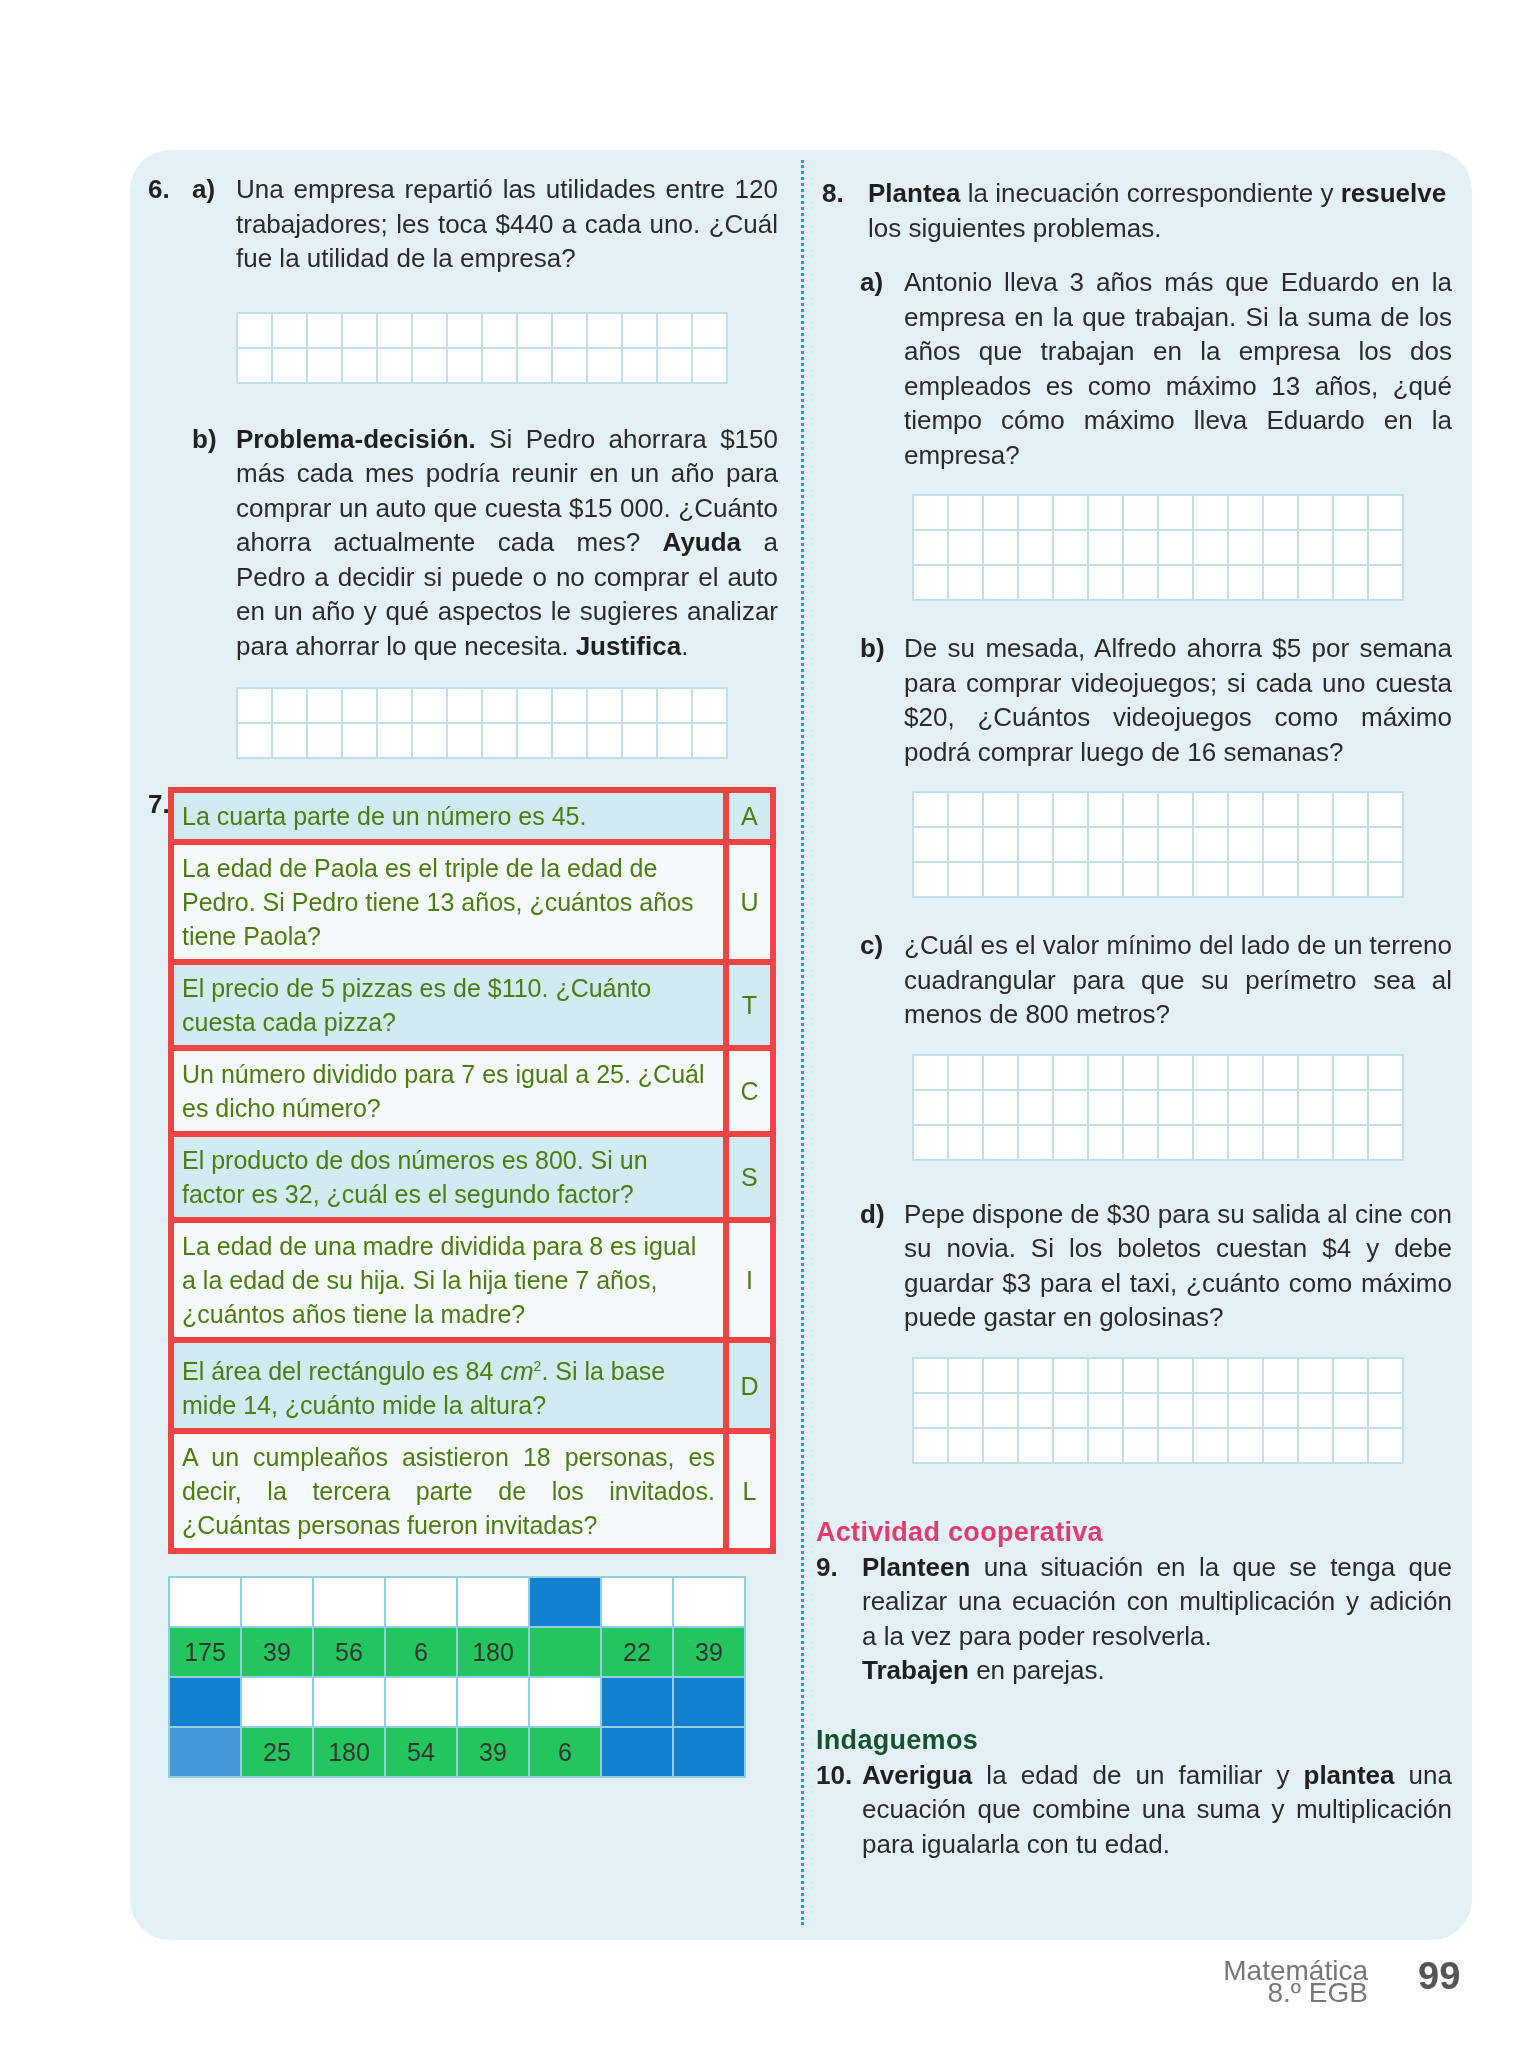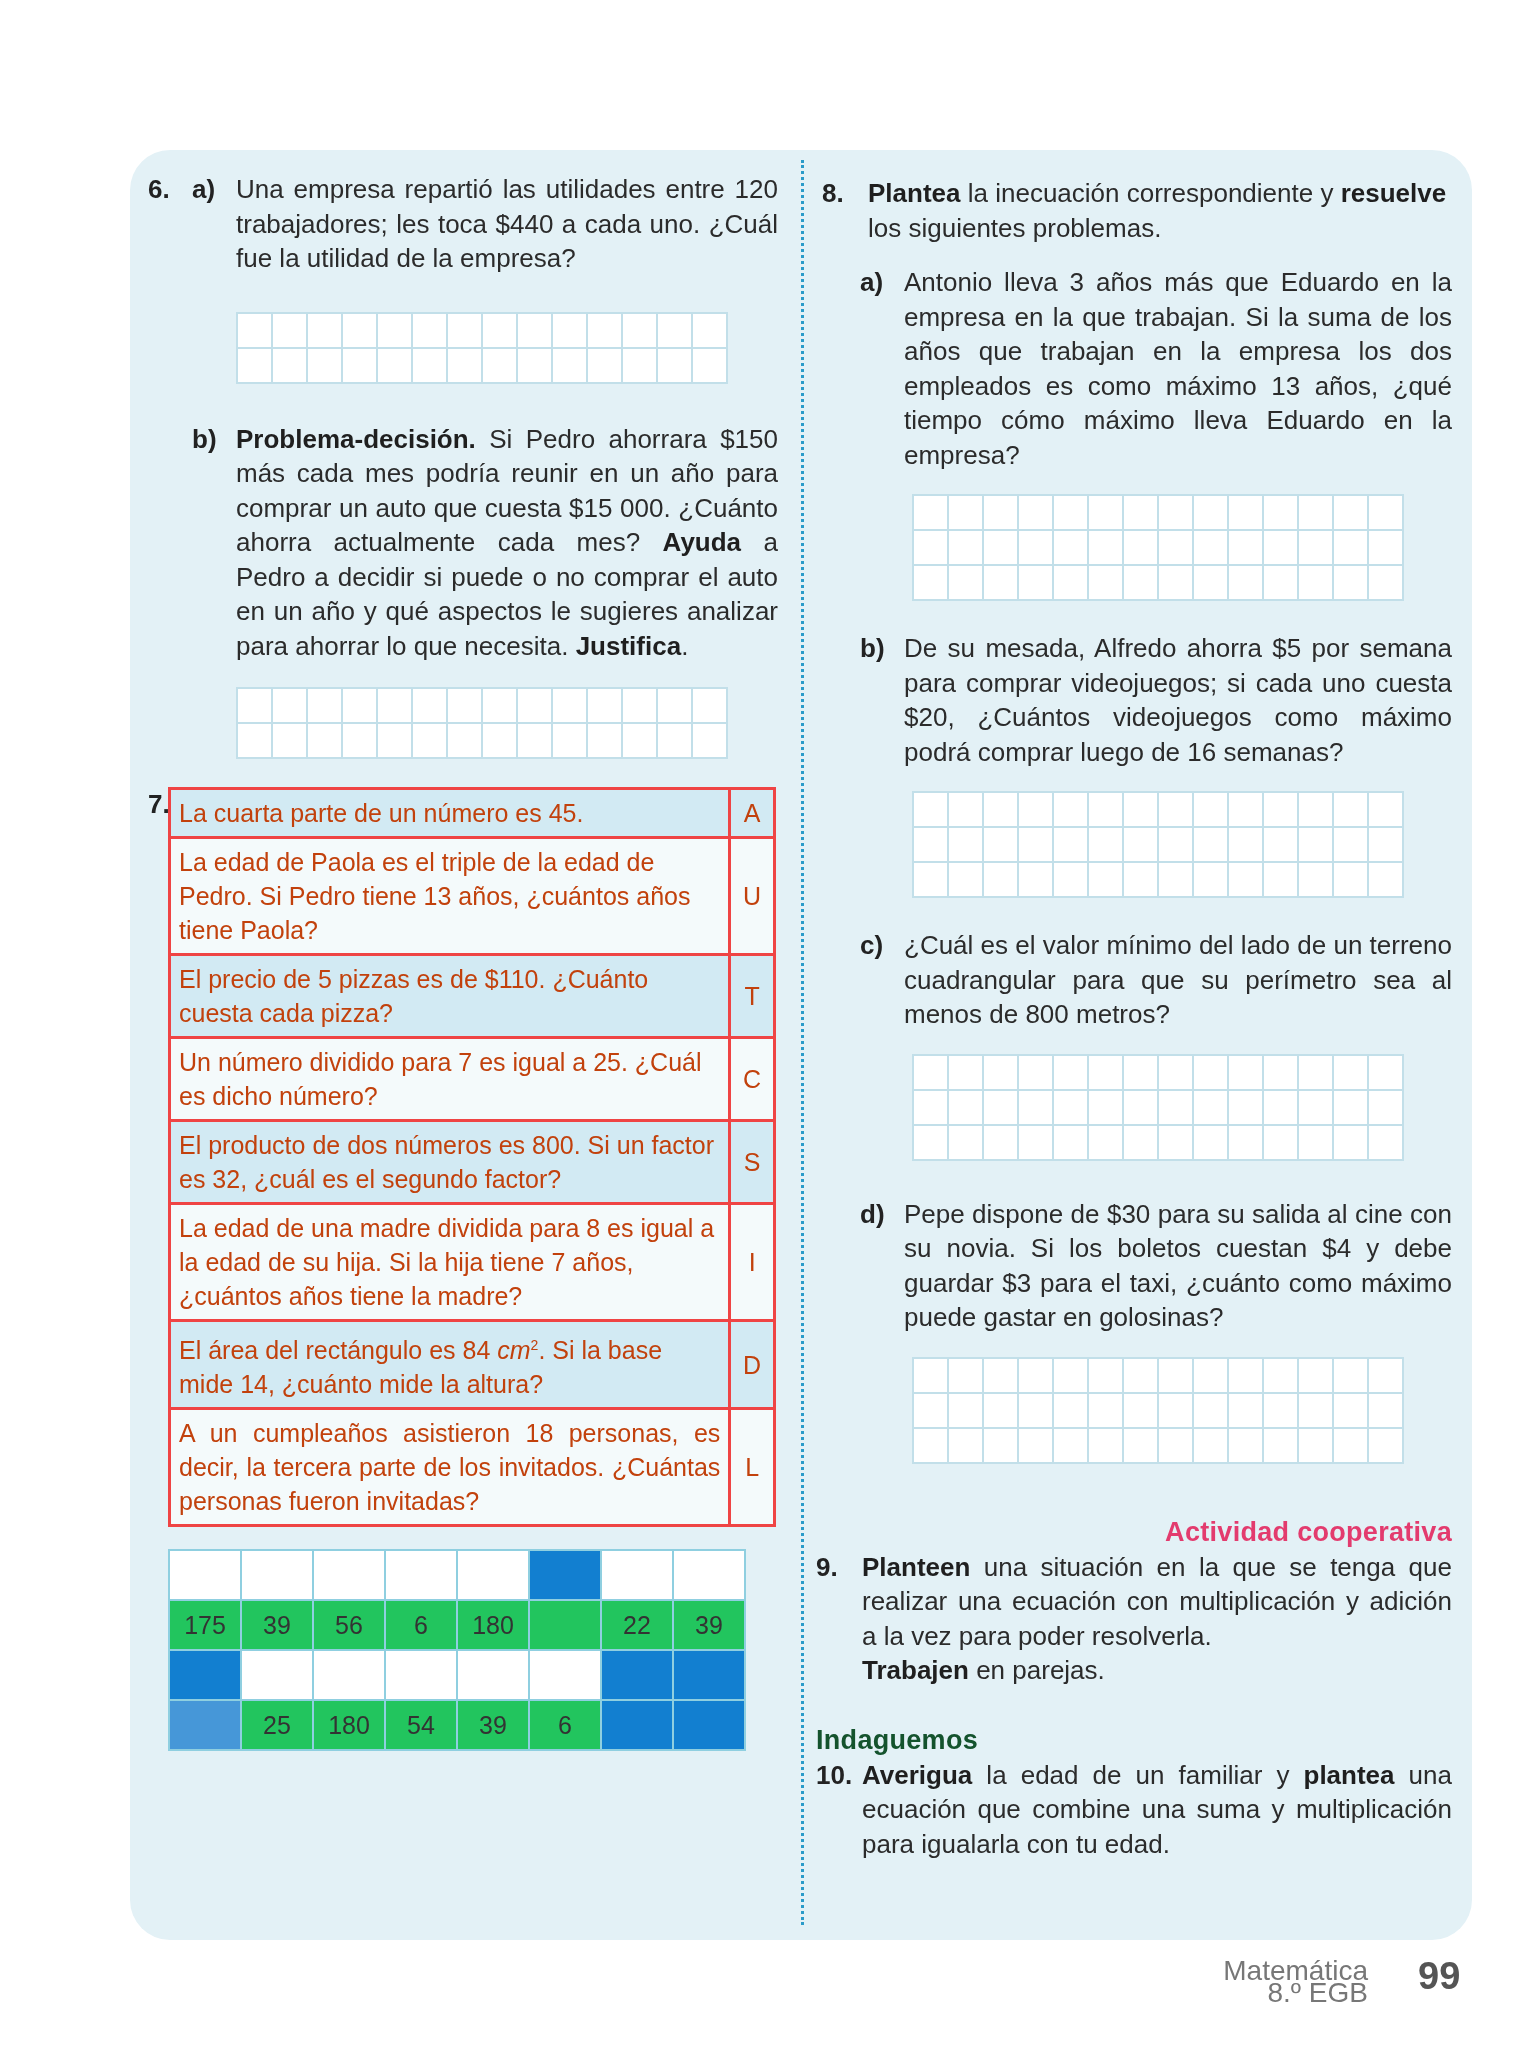--- a/index.html
+++ b/index.html
@@ -30,7 +30,7 @@
   .grid.g3 td { height: 33px; }
 
   .qtable { border-collapse: collapse; margin-left: 20px; margin-top: 14px; width: 608px; }
-  .qtable td { border: 3px solid #ef4444; font-size: 25px; line-height: 34px; padding: 6px 8px; color: #c2410c; }
+  .qtable td { border: 6px solid #ef4444; font-size: 25px; line-height: 34px; padding: 6px 8px; color: #4d7c0f; }
   .qtable td.q { width: 520px; }
   .qtable td.l { width: 40px; text-align: center; padding: 0; }
   .qtable tr.blue td { background: #d2eaf3; }

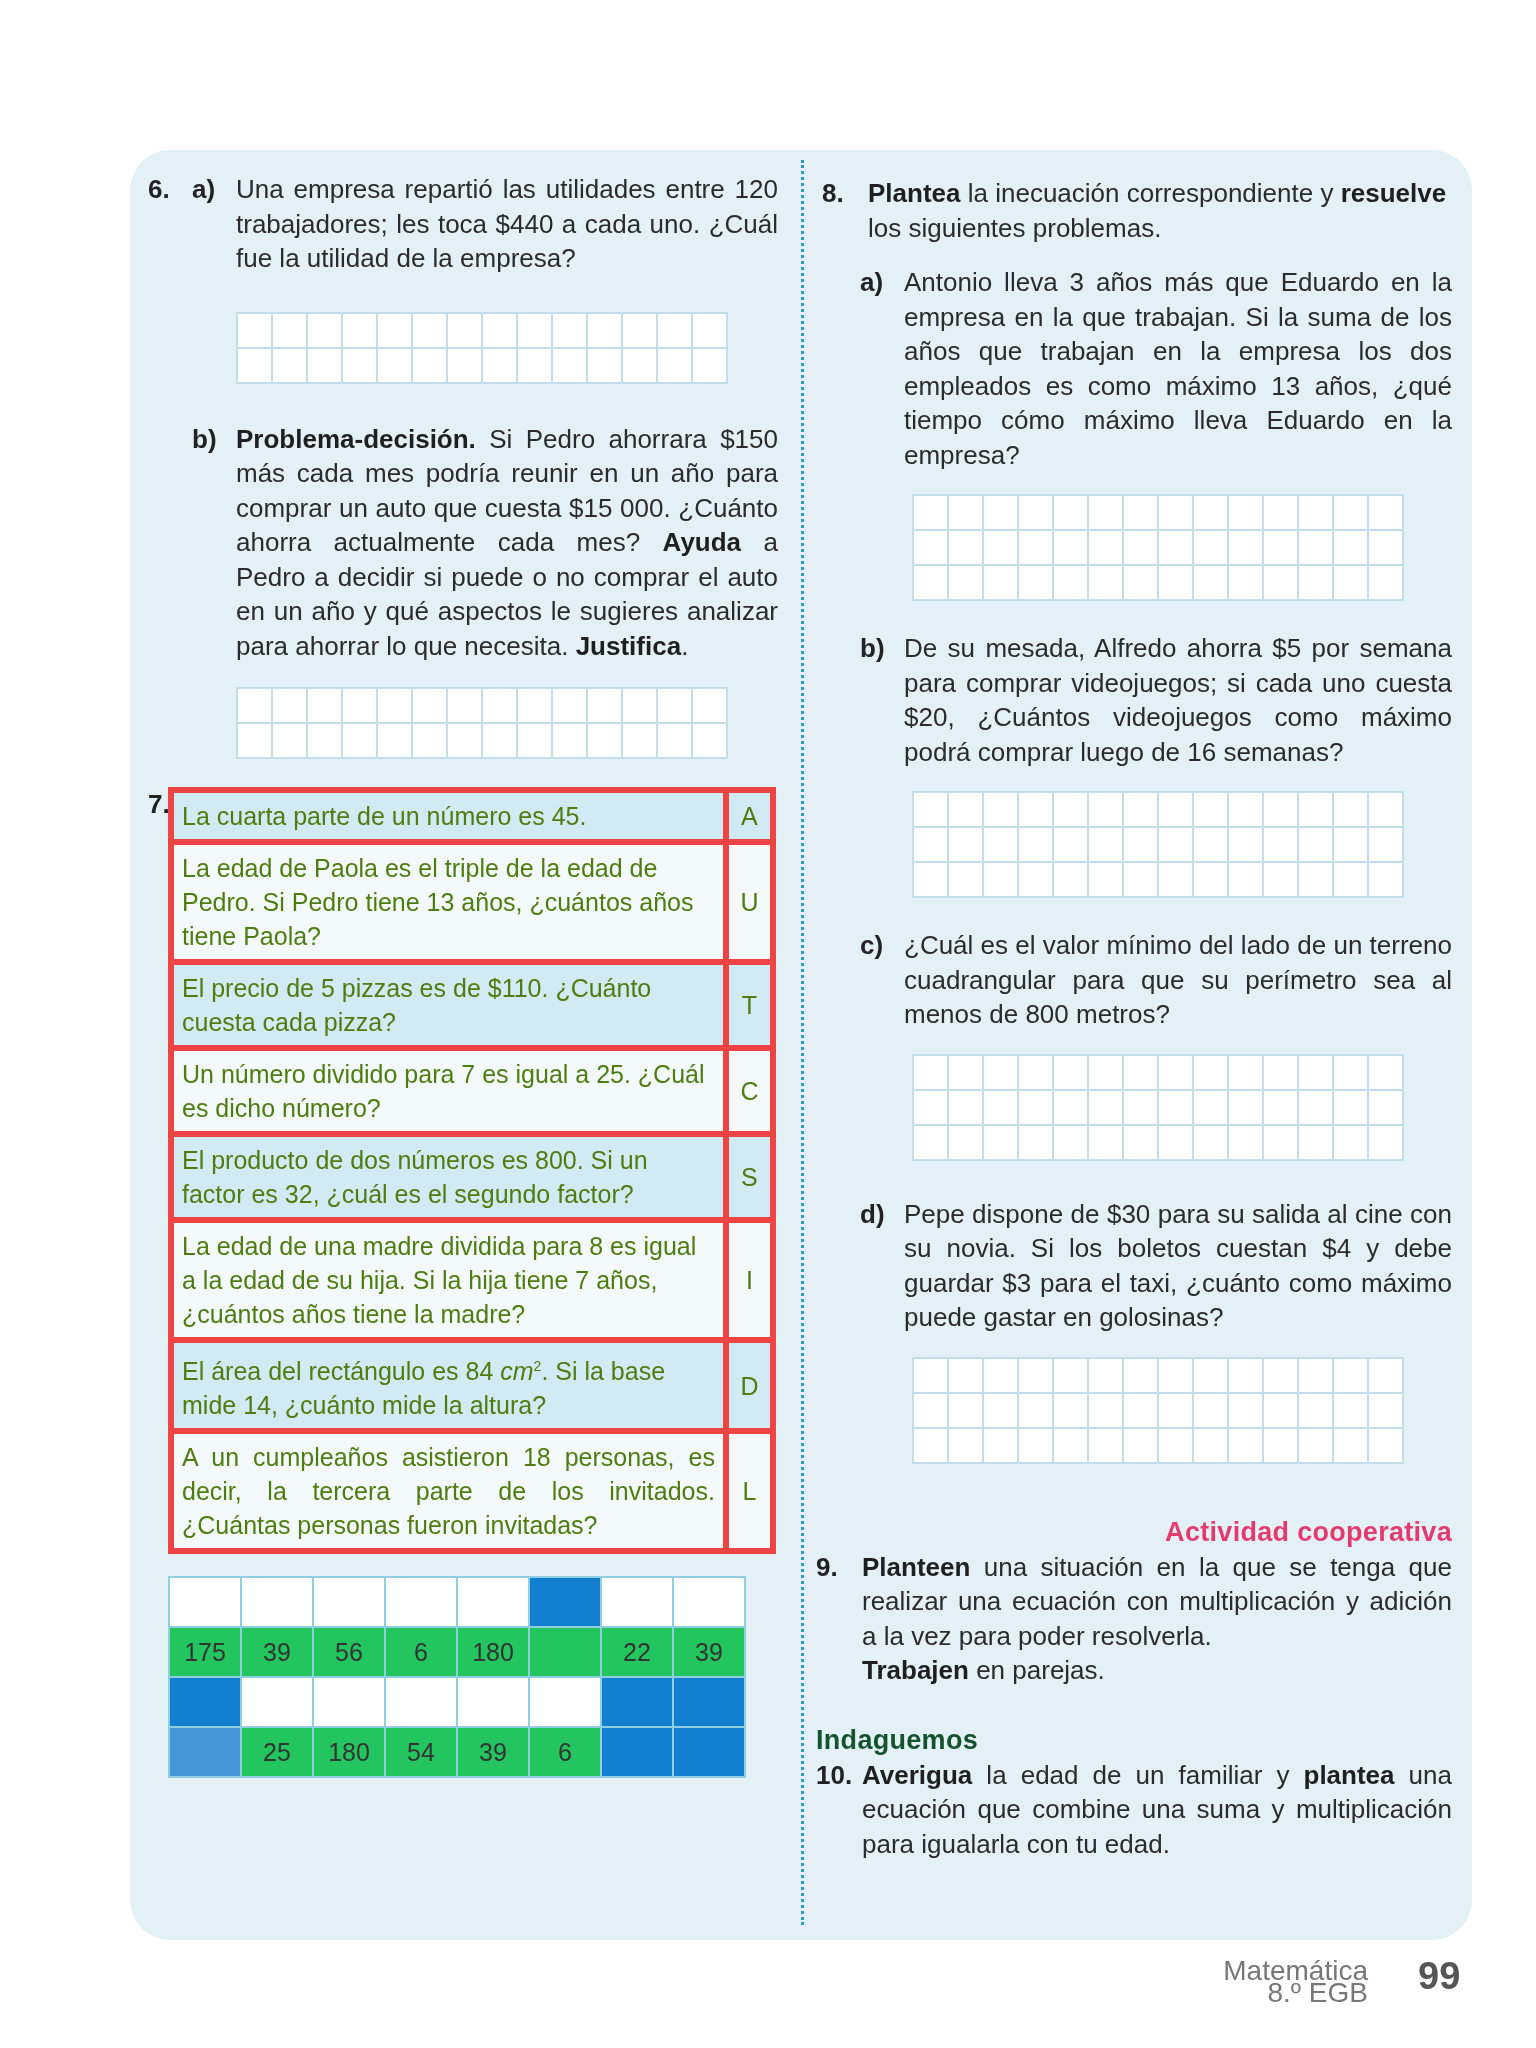--- a/index.html
+++ b/index.html
@@ -43,7 +43,7 @@
   .code td.dk { background: #127fd0; }
   .code td.md { background: #4697d8; }
 
-  .head-pink { color: #e33b6e; font-weight: bold; font-size: 27px; line-height: 36px; letter-spacing: 0.3px; text-align: right; }
+  .head-pink { color: #e33b6e; font-weight: bold; font-size: 27px; line-height: 36px; letter-spacing: 0.3px; }
   .head-orange { color: #14532d; font-weight: bold; font-size: 27px; line-height: 36px; letter-spacing: 0.3px; }
 
   .footer-subject { position: absolute; right: 168px; top: 1960px; text-align: right; font-size: 28px; line-height: 22px; color: #777; }

